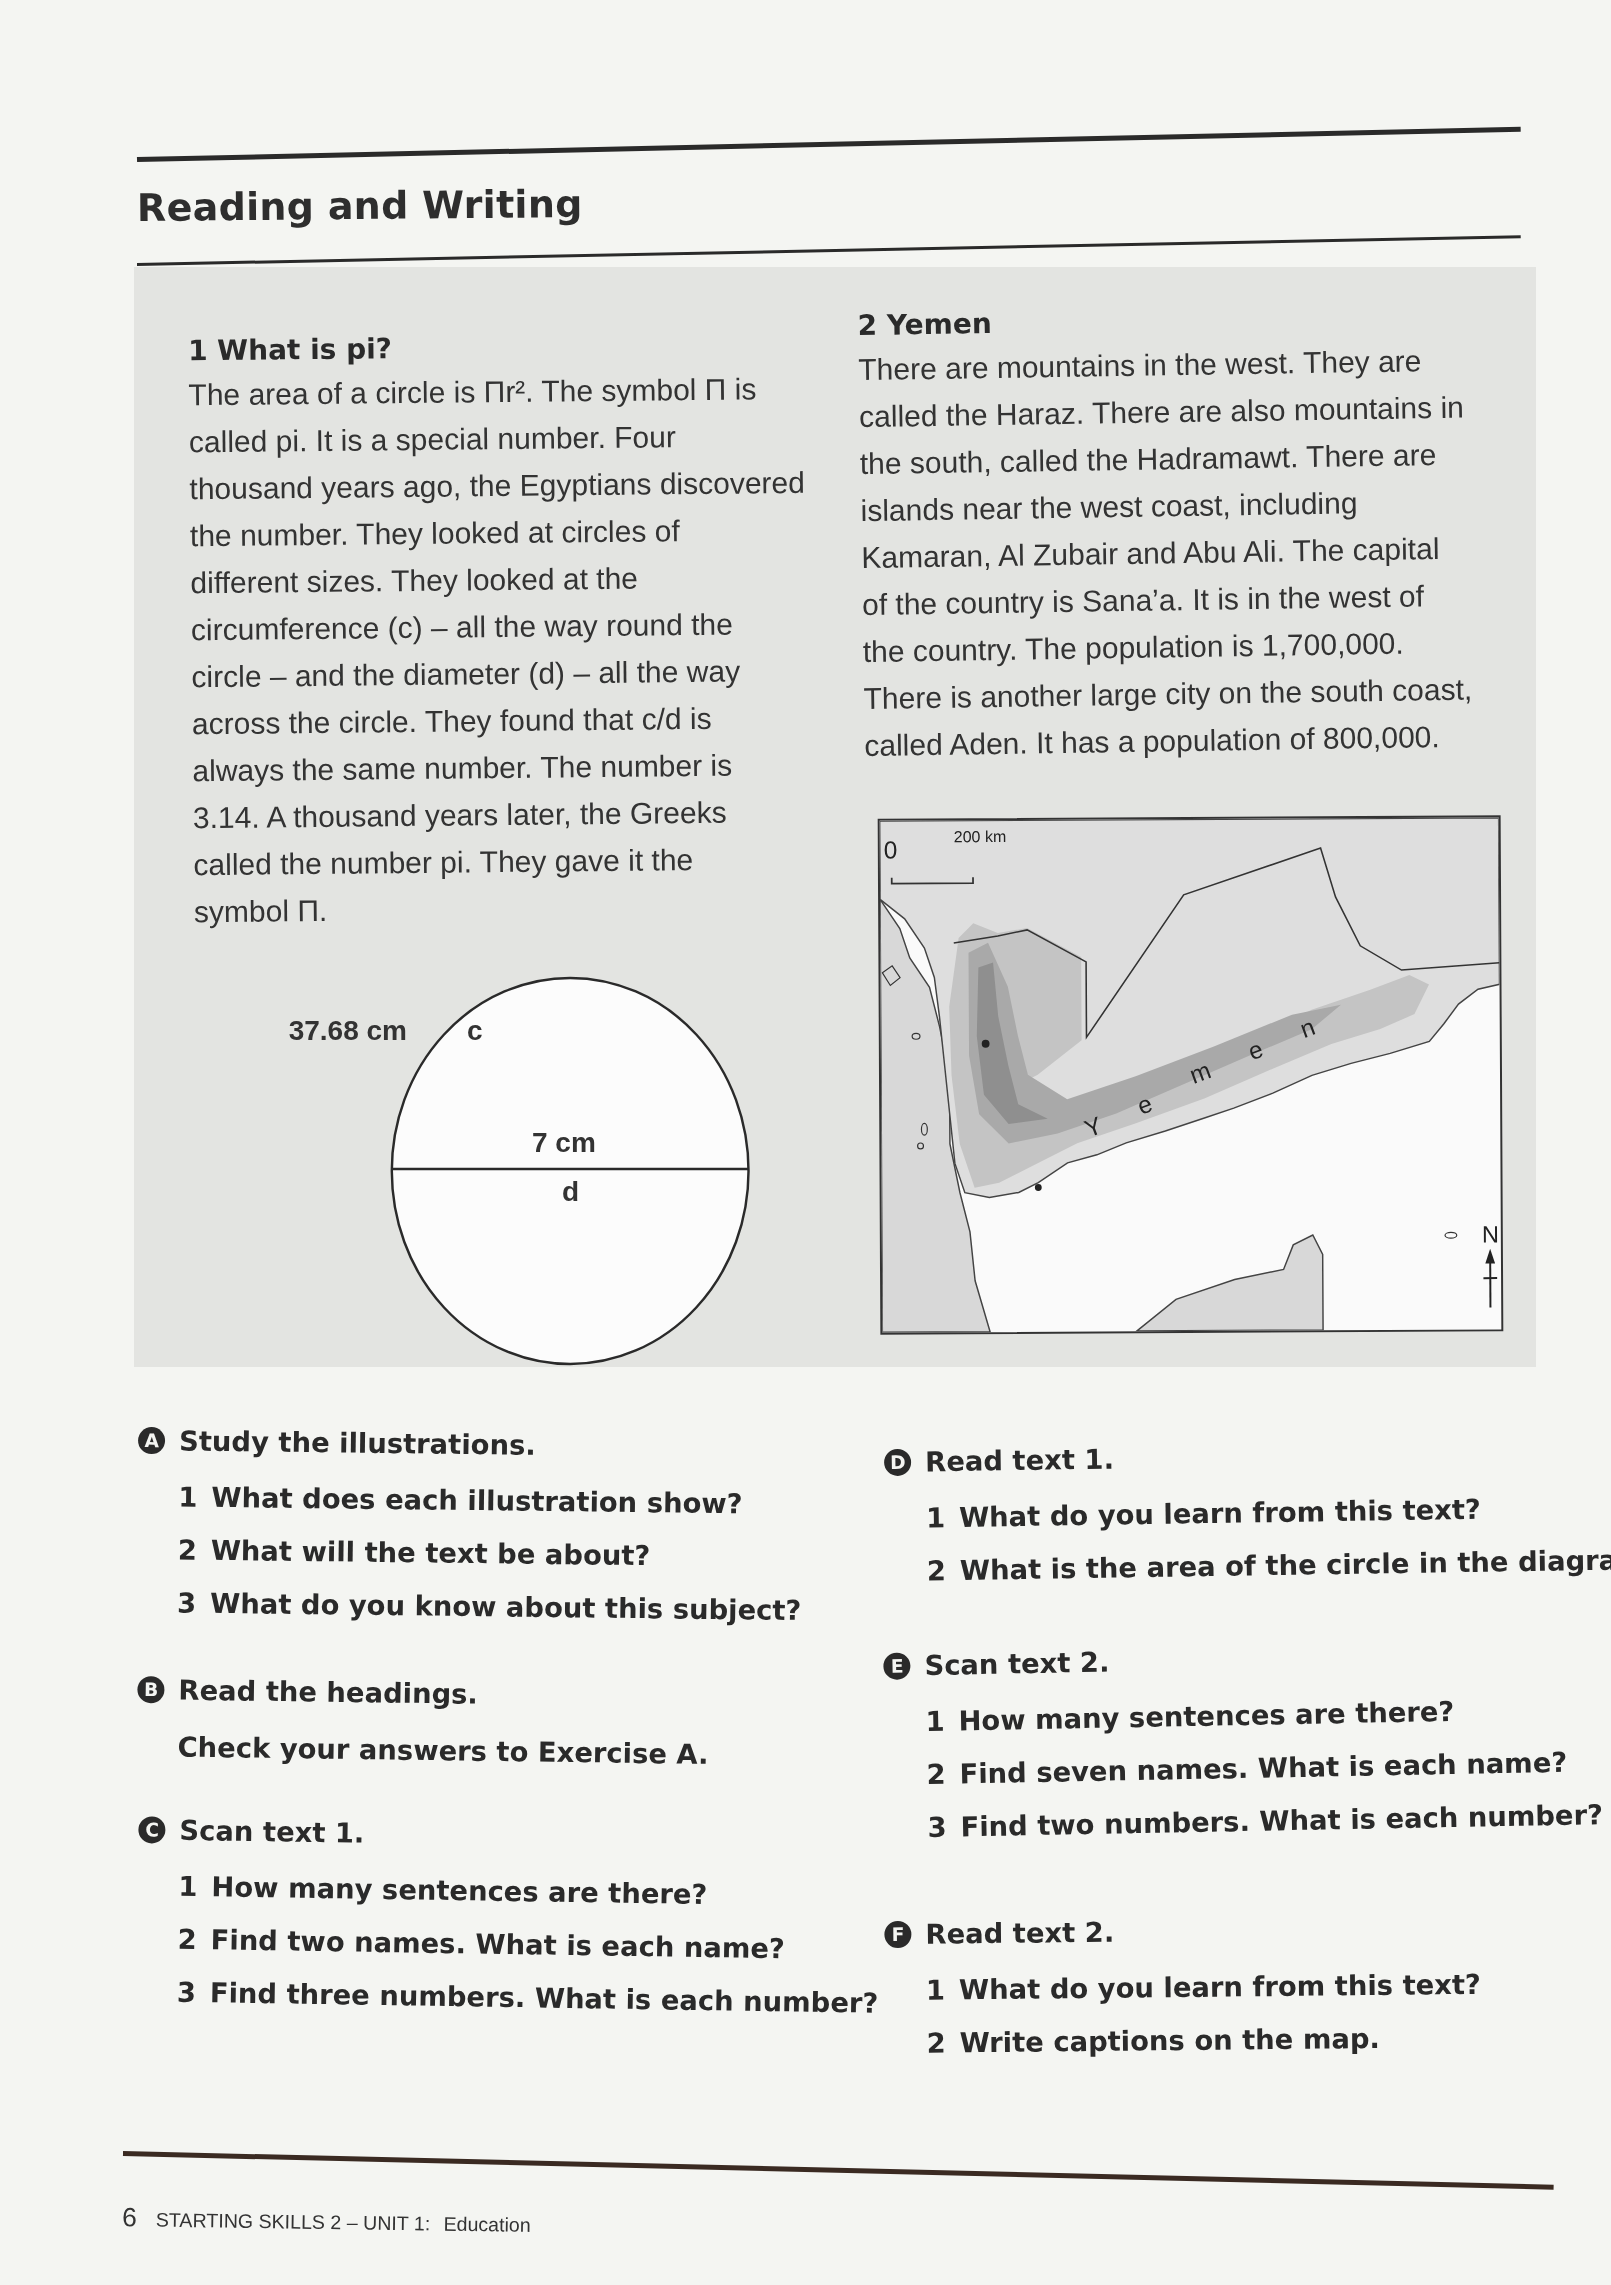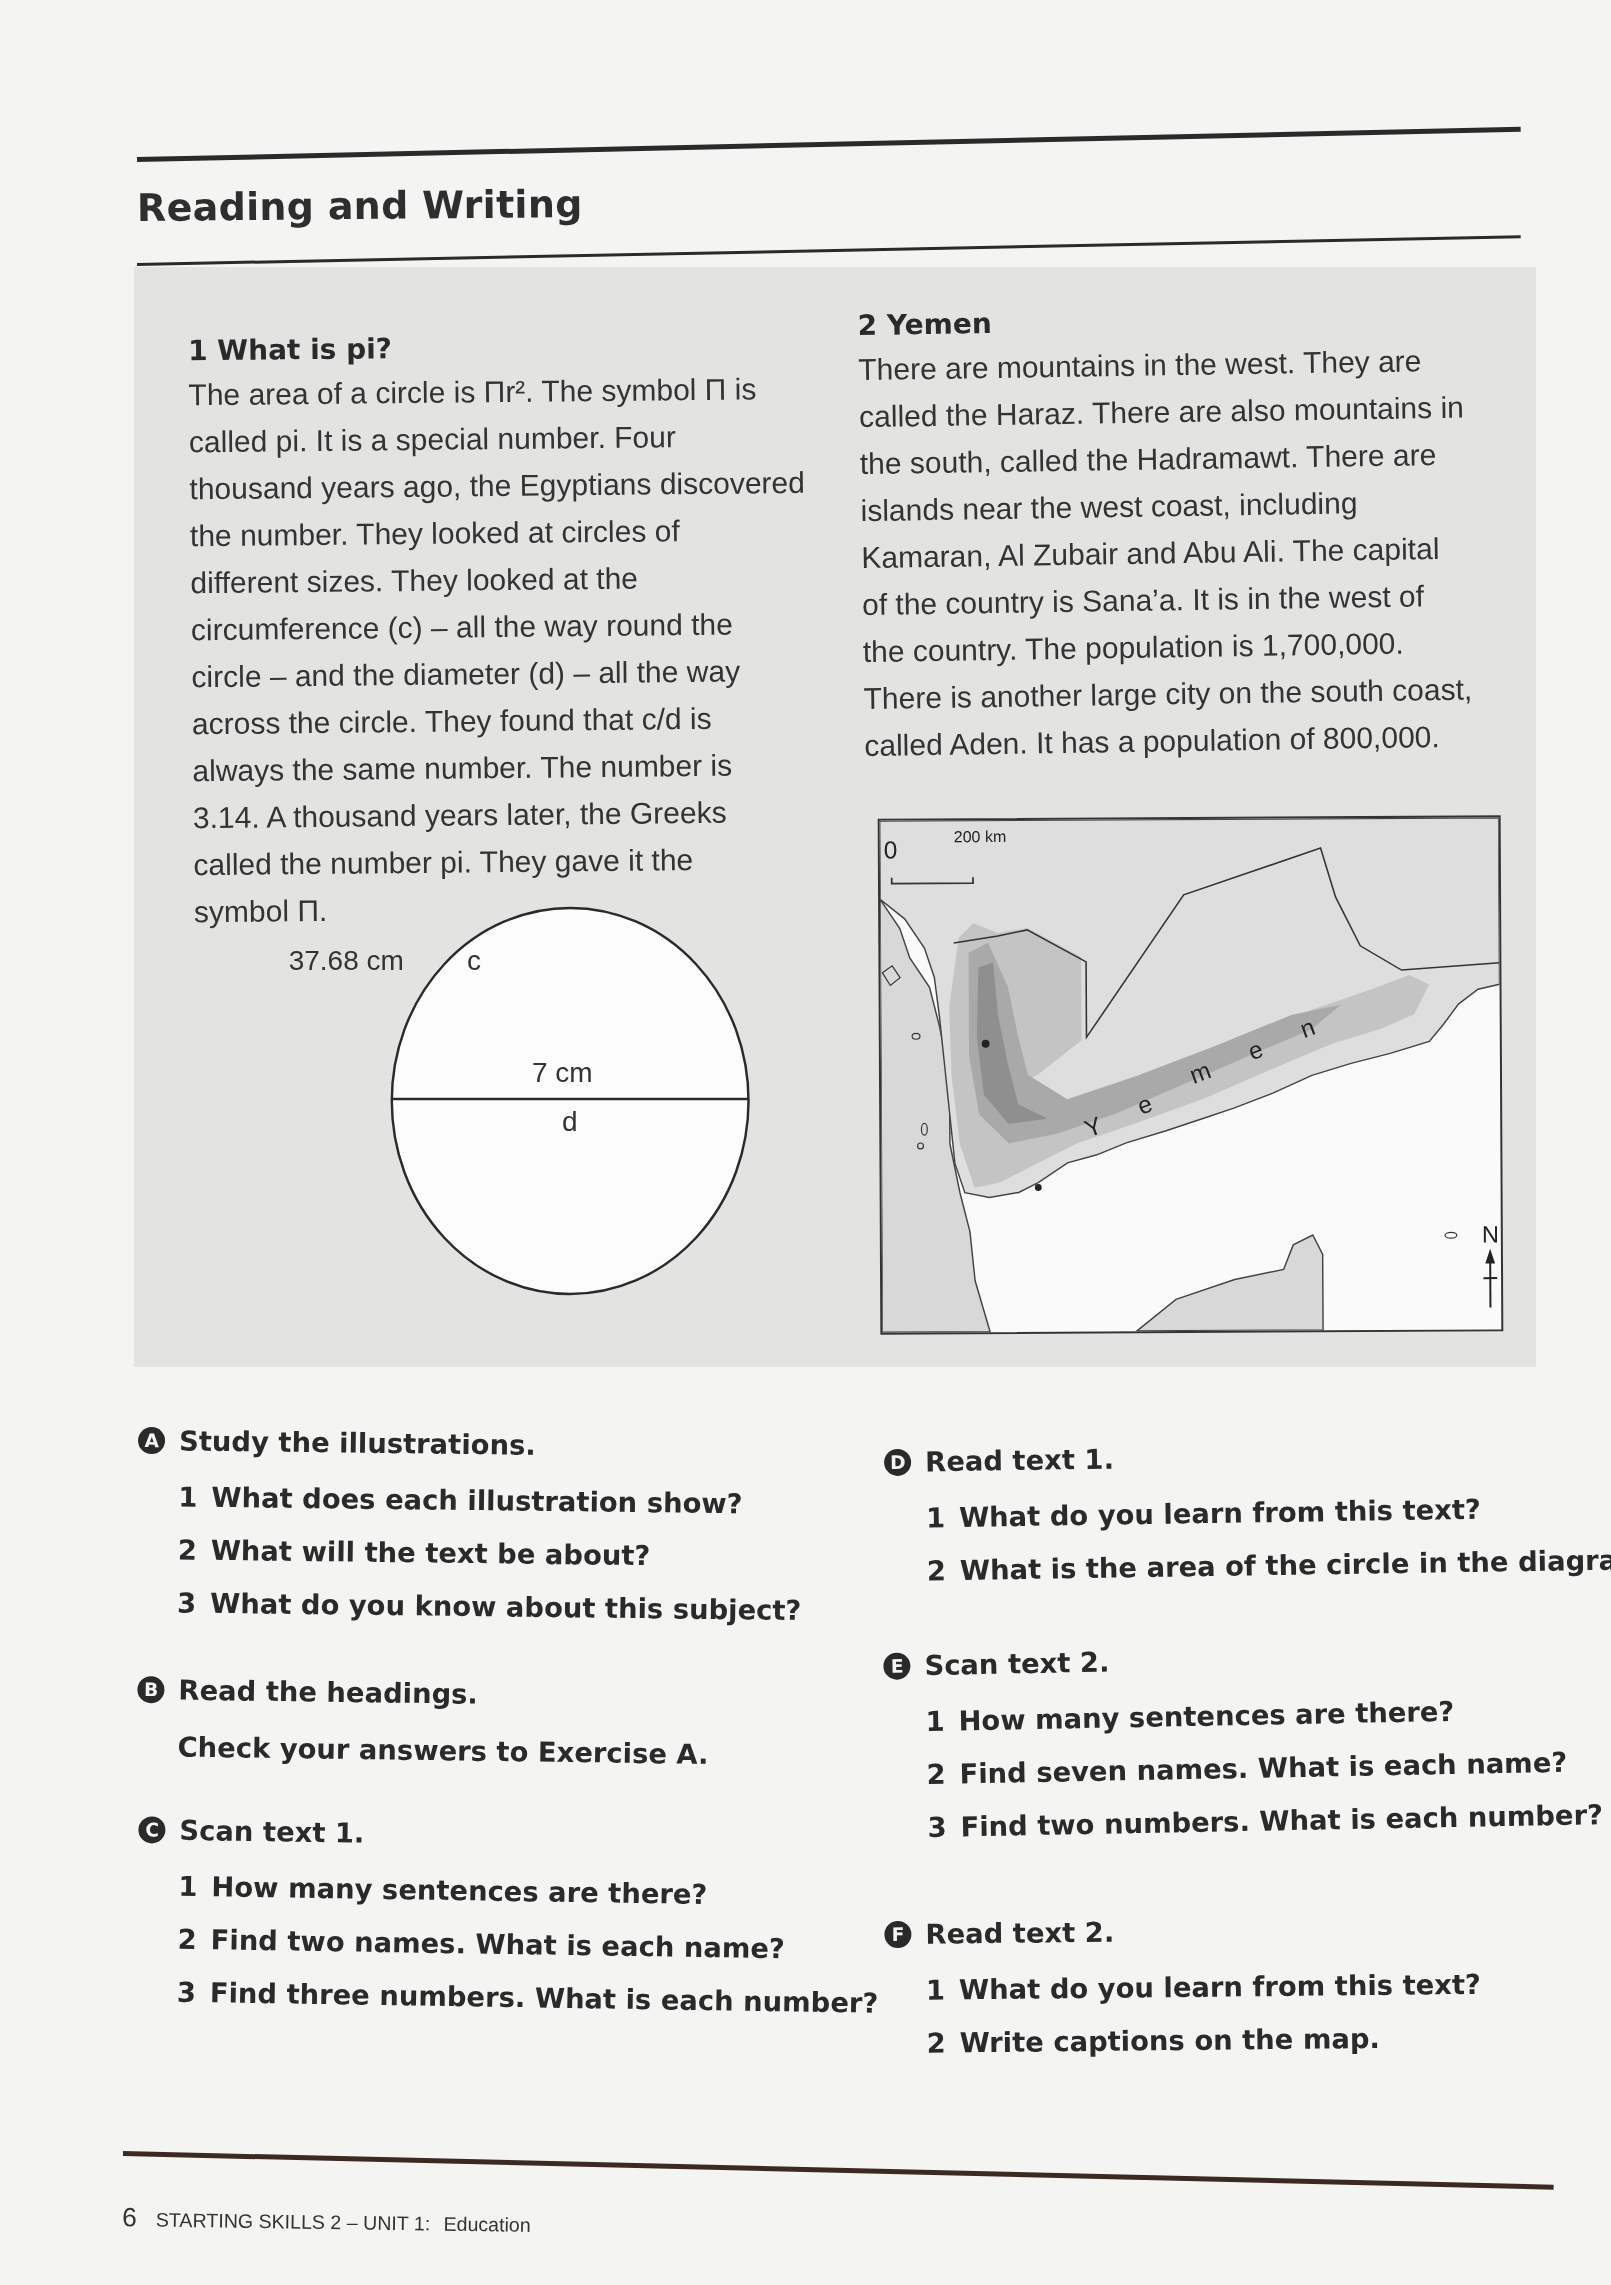--- a/index.html
+++ b/index.html
@@ -34,7 +34,7 @@
   #text2 { left:861px; top:304px; width:647px; transform:rotate(-0.9deg); }
 
   
-  #circle-diagram { position:absolute; left:274px; top:904px; width:510px; height:392px; }
+  #circle-diagram { position:absolute; left:274px; top:974px; width:510px; height:392px;font-weight:bold; }
   .diag-label { position:absolute; font-family:"Liberation Sans", sans-serif; font-size:28px; color:#333; }
 
   

